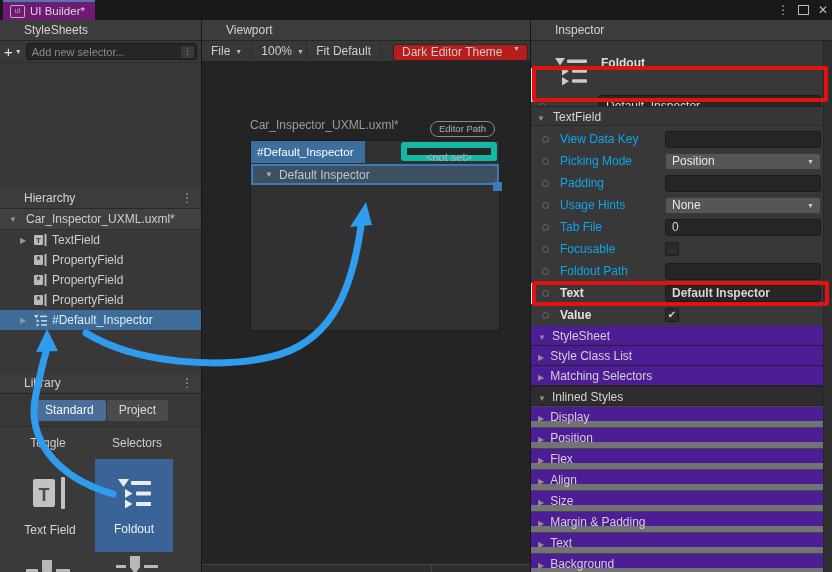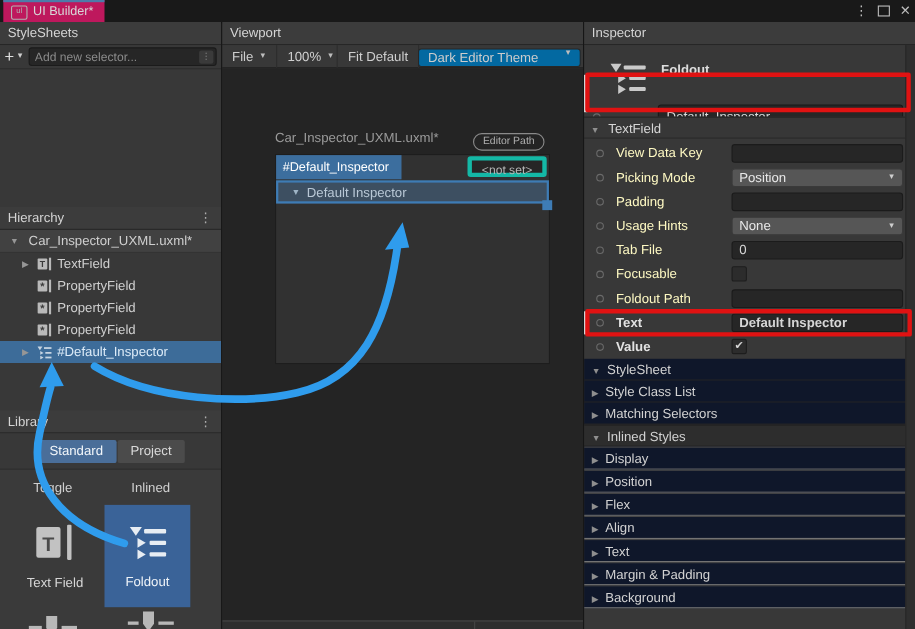--- a/index.html
+++ b/index.html
@@ -7,7 +7,7 @@
          font-family:"Liberation Sans",sans-serif;font-size:12px;color:#c8c8c8;}
   
   .tabbar{position:absolute;left:0;top:0;width:832px;height:20px;background:#191919;border-bottom:1px solid #111;}
-  .doc-tab{position:absolute;left:3px;top:0;height:18px;background:#be185d;border-top:2px solid #4d7ba9;
+  .doc-tab{position:absolute;left:3px;top:0;height:18px;background:#701a75;border-top:2px solid #4d7ba9;
            display:flex;align-items:center;gap:5px;padding:0 10px 0 7px;color:#d8d8d8;font-size:11.5px;}
   .ui-ico{width:13px;height:11px;border:1px solid #b3b3b3;border-radius:2px;color:#b3b3b3;
           font-size:7px;line-height:10px;text-align:center;}

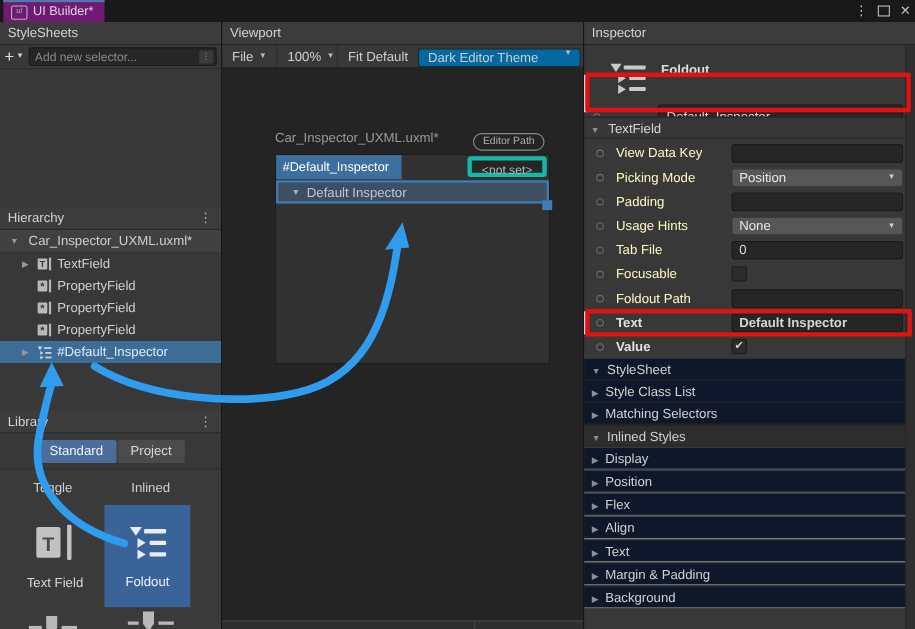--- a/index.html
+++ b/index.html
@@ -19,7 +19,7 @@
   
   .panel{position:absolute;top:20px;bottom:0;background:#383838;}
   .vdiv{position:absolute;top:20px;bottom:0;width:1px;background:#161616;z-index:5;}
-  .phead{position:absolute;left:0;right:0;height:21px;line-height:21px;padding-left:7px;background:#3c3c3c;
+  .phead{position:absolute;left:0;right:0;height:21px;line-height:21px;padding-left:24px;background:#3c3c3c;
          border-bottom:1px solid #262626;color:#d4d4d4;box-sizing:border-box;}
   .phead .dots{position:absolute;right:8px;top:0;color:#aeaeae;font-size:12px;}
   .tri{display:inline-block;font-size:8px;color:#8f8f8f;}

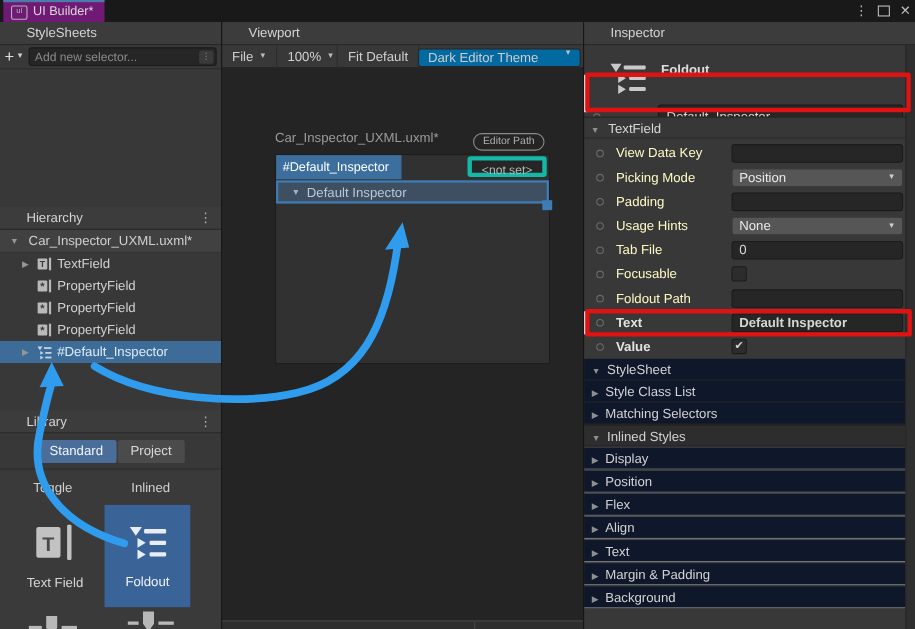--- a/index.html
+++ b/index.html
@@ -67,7 +67,7 @@
               display:flex;align-items:center;box-sizing:border-box;}
   .vp-item{height:21px;display:flex;align-items:center;gap:5px;padding:0 9px;border-right:1px solid #2d2d2d;color:#cfcfcf;}
   .vp-item .caret{font-size:7px;color:#bdbdbd;}
-  .theme-dd{position:absolute;right:2px;top:2.5px;width:148px;height:17px;background:#0369a1;border:1px solid #272727;
+  .theme-dd{position:absolute;right:2px;top:2.5px;width:135px;height:17px;background:#b91c1c;border:1px solid #272727;
             border-radius:3px;color:#cccccc;display:flex;align-items:flex-start;padding-left:8px;box-sizing:border-box;}
   .theme-dd .caret{position:absolute;right:7px;font-size:7px;color:#bdbdbd;}
   .vp-area{position:absolute;left:0;right:0;top:42px;bottom:7px;background:#242424;}

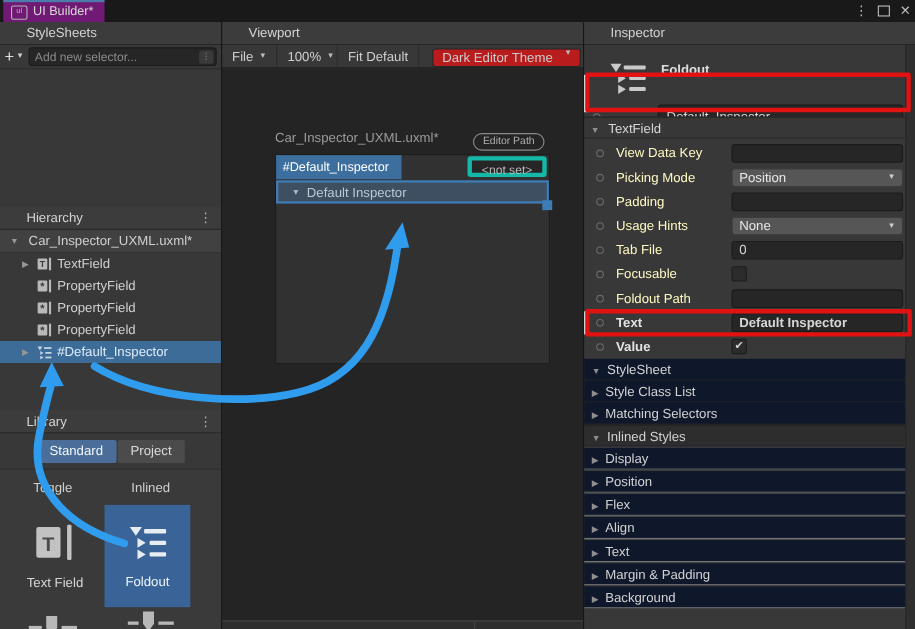--- a/index.html
+++ b/index.html
@@ -104,7 +104,7 @@
   .attr-rows{position:absolute;left:0;right:8px;top:108px;}
   .arow{height:22px;display:flex;align-items:center;position:relative;}
   .arow .bind-dot{position:absolute;left:11px;top:8px;}
-  .arow .alabel{position:absolute;left:29px;color:#fef9c3;}
+  .arow .alabel{position:absolute;left:29px;color:#0ea5e9;}
   .arow .alabel.bold{font-weight:bold;color:#e2e2e2;}
   .arow .ctrl{position:absolute;left:134px;width:156px;height:17px;box-sizing:border-box;}
   .arow input.ctrl{background:#262626;border:1px solid #1b1b1b;border-radius:3px;color:#d6d6d6;font-size:12px;

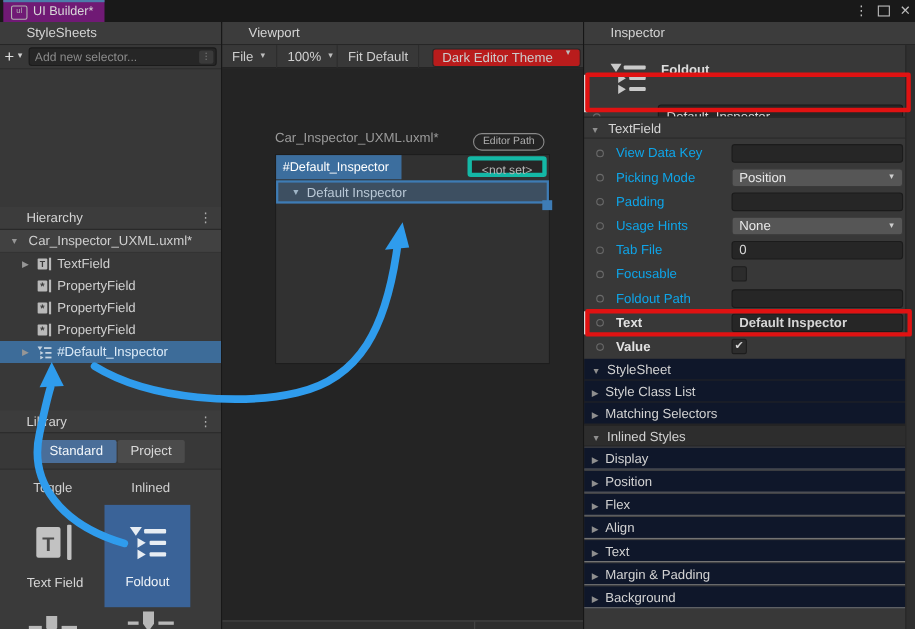--- a/index.html
+++ b/index.html
@@ -80,7 +80,7 @@
                box-sizing:border-box;}
   .c-tab{position:absolute;left:0;top:0;width:114px;height:22px;background:#3c6e9e;color:#fff;font-size:11.5px;
          line-height:22px;padding-left:6px;box-sizing:border-box;}
-  .c-notset{position:absolute;right:2px;top:1px;width:72px;height:19px;background:#262626;border:4px solid #14b8a6;
+  .c-notset{position:absolute;right:2px;top:1px;width:96px;height:19px;background:#262626;border:6px solid #14b8a6;
             border-radius:3px;color:#b6b6b6;font-size:11px;text-align:center;line-height:19px;box-sizing:border-box;}
   .c-row{position:absolute;left:0;top:23px;width:248px;height:21px;background:#3d4f61;border:2px solid #3e7cb5;
          box-sizing:border-box;display:flex;align-items:center;color:#b9c8d6;}

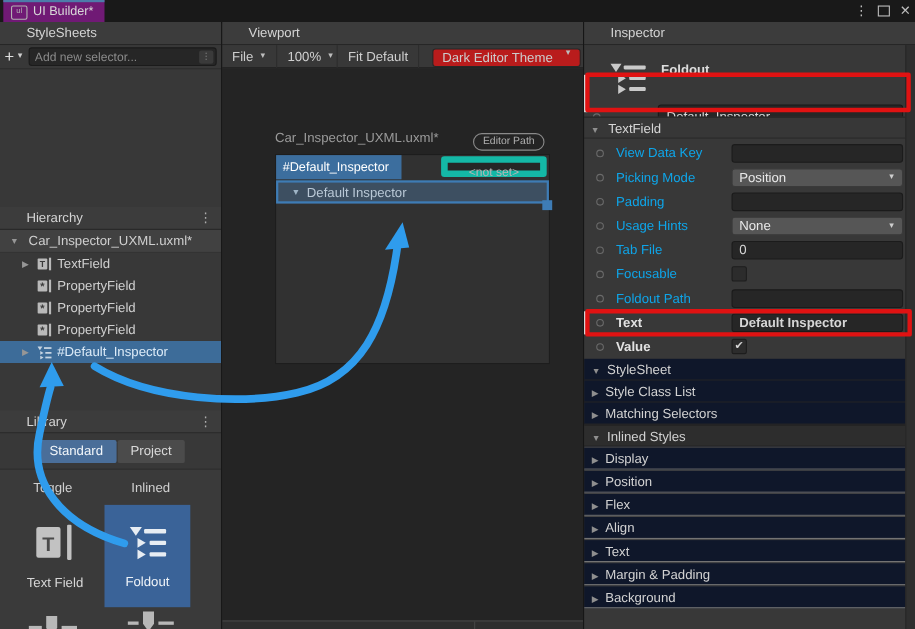--- a/index.html
+++ b/index.html
@@ -117,7 +117,7 @@
       left:134px;box-sizing:border-box;text-align:center;line-height:12px;font-size:10px;color:#d4d4d4;}
   .cb.checked::before{content:"✔";}
   .sections{position:absolute;left:0;right:8px;top:306px;bottom:0;display:flex;flex-direction:column;overflow:hidden;}
-  .sec{height:20px;line-height:20px;flex:none;background:#0f172a;border-bottom:1px solid #242424;
+  .sec{height:20px;line-height:20px;flex:none;background:#4c1d95;border-bottom:1px solid #242424;
        padding-left:7px;color:#d2d2d2;box-sizing:border-box;}
   .sec .tri{margin-right:6px;}
   .sec.darker{background:#2d2d2d;border-top:1px solid #222;}

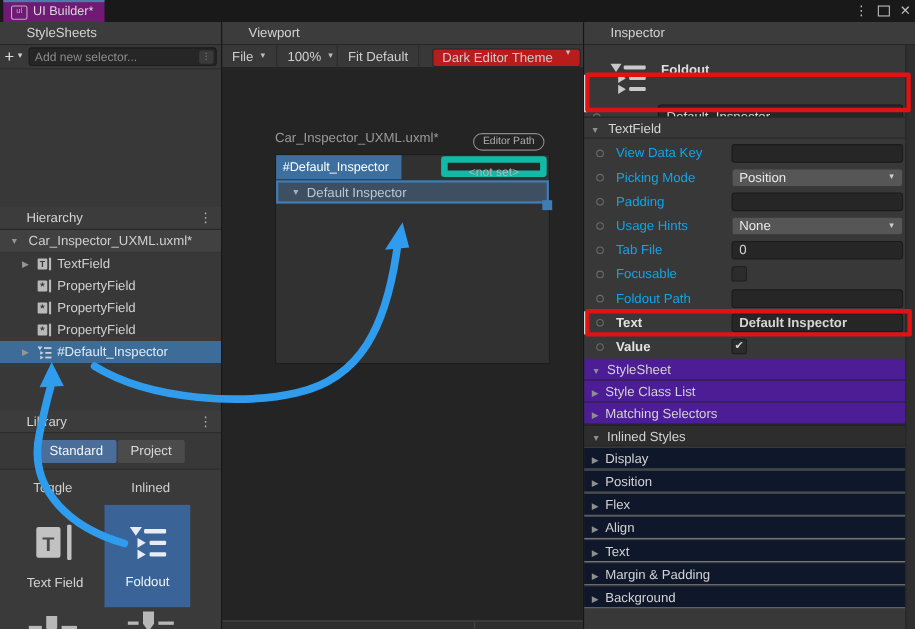--- a/index.html
+++ b/index.html
@@ -121,7 +121,7 @@
        padding-left:7px;color:#d2d2d2;box-sizing:border-box;}
   .sec .tri{margin-right:6px;}
   .sec.darker{background:#2d2d2d;border-top:1px solid #222;}
-  .sec.cat{height:21px;line-height:21px;background:#0f172a;border-bottom:1px solid #737373;border-top:1px solid #474747;}
+  .sec.cat{height:21px;line-height:21px;background:#4c1d95;border-bottom:6px solid #737373;border-top:1px solid #474747;}
   
   .override-bar{position:absolute;width:3px;background:#e6e6e6;z-index:30;}
   .red-rect{position:absolute;border:4px solid #e01212;border-radius:2px;z-index:40;pointer-events:none;box-sizing:border-box;}

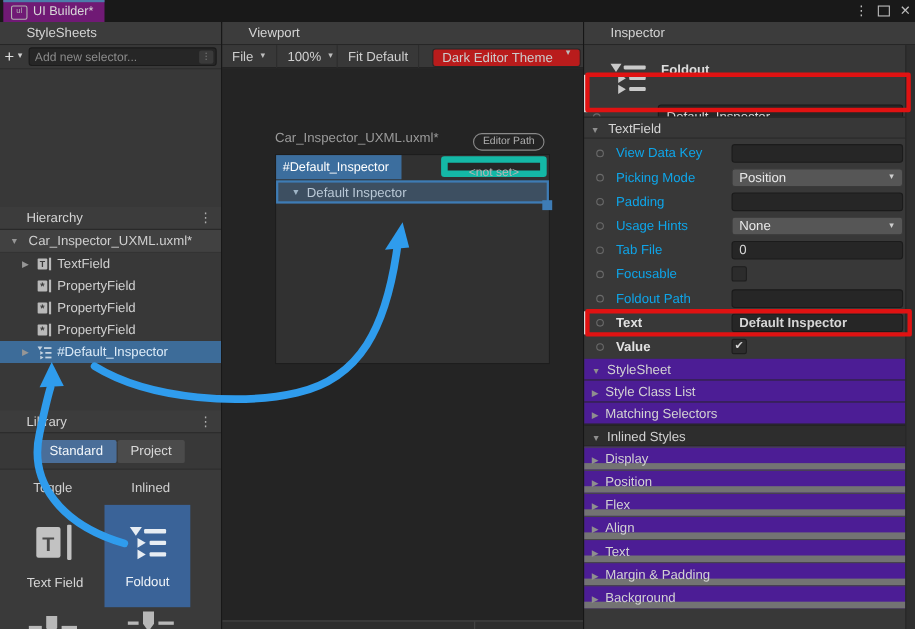--- a/index.html
+++ b/index.html
@@ -240,7 +240,7 @@
     </div>
     <div class="lib-list">
       <div class="lib-label" style="left:3px;top:9px">Toggle</div>
-      <div class="lib-label" style="left:92px;top:9px">Inlined</div>
+      <div class="lib-label" style="left:92px;top:9px">Selectors</div>
 
       <div class="tile" style="left:8px;top:32px;width:84px;height:93px">
         <span>

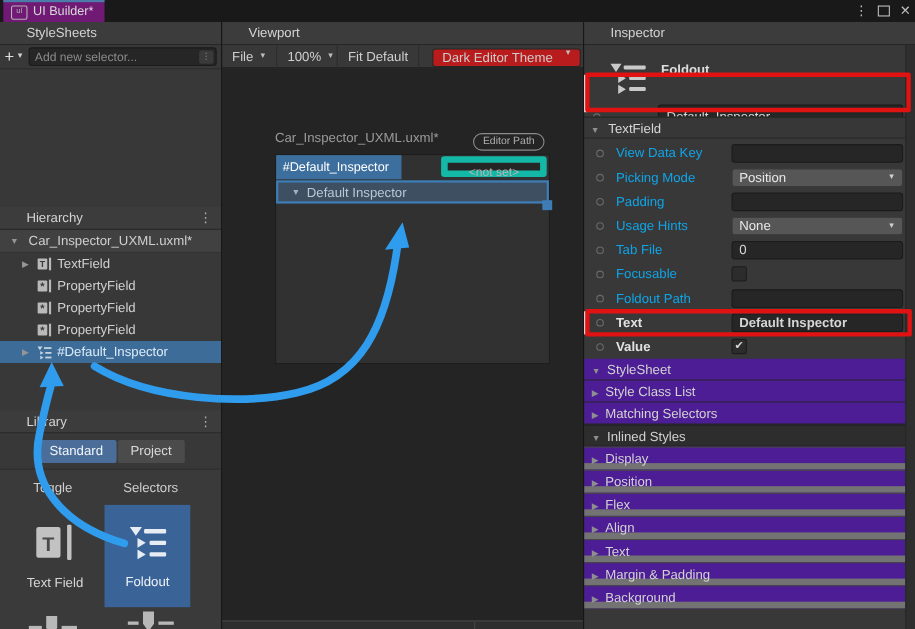--- a/index.html
+++ b/index.html
@@ -433,6 +433,7 @@
       <div class="sec cat"><span class="tri">▶</span><span>Position</span></div>
       <div class="sec cat"><span class="tri">▶</span><span>Flex</span></div>
       <div class="sec cat"><span class="tri">▶</span><span>Align</span></div>
+      <div class="sec cat"><span class="tri">▶</span><span>Size</span></div>
       <div class="sec cat"><span class="tri">▶</span><span>Text</span></div>
       <div class="sec cat"><span class="tri">▶</span><span>Margin &amp; Padding</span></div>
       <div class="sec cat"><span class="tri">▶</span><span>Background</span></div>

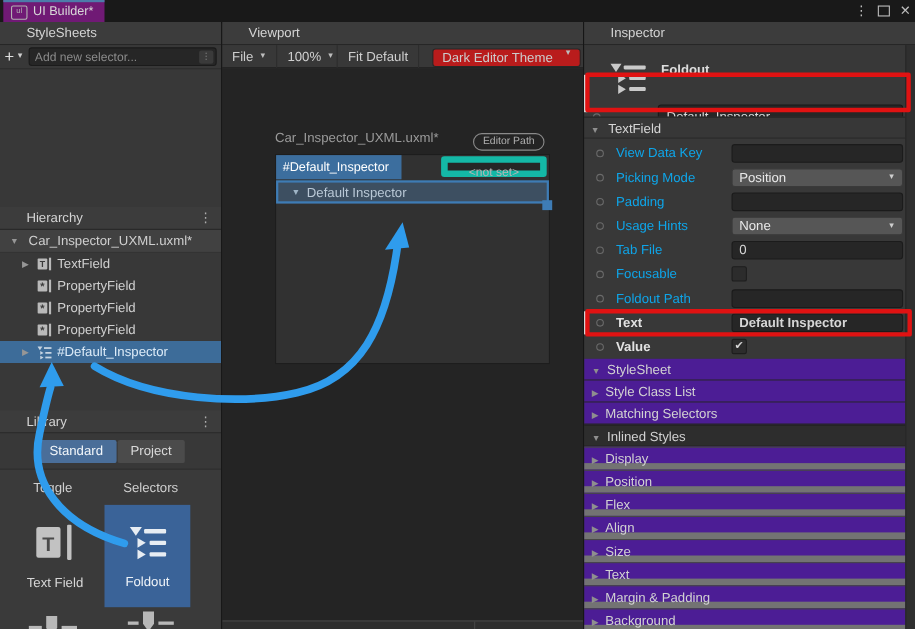--- a/index.html
+++ b/index.html
@@ -434,8 +434,8 @@
       <div class="sec cat"><span class="tri">▶</span><span>Flex</span></div>
       <div class="sec cat"><span class="tri">▶</span><span>Align</span></div>
       <div class="sec cat"><span class="tri">▶</span><span>Size</span></div>
+      <div class="sec cat"><span class="tri">▶</span><span>Margin &amp; Padding</span></div>
       <div class="sec cat"><span class="tri">▶</span><span>Text</span></div>
-      <div class="sec cat"><span class="tri">▶</span><span>Margin &amp; Padding</span></div>
       <div class="sec cat"><span class="tri">▶</span><span>Background</span></div>
     </div>
 

